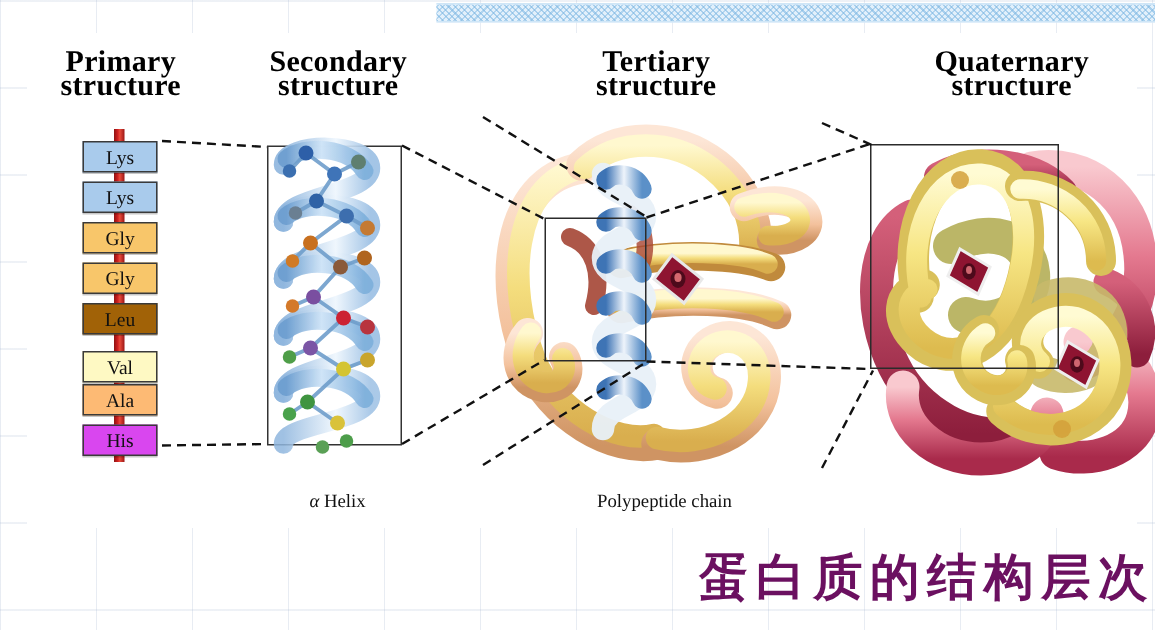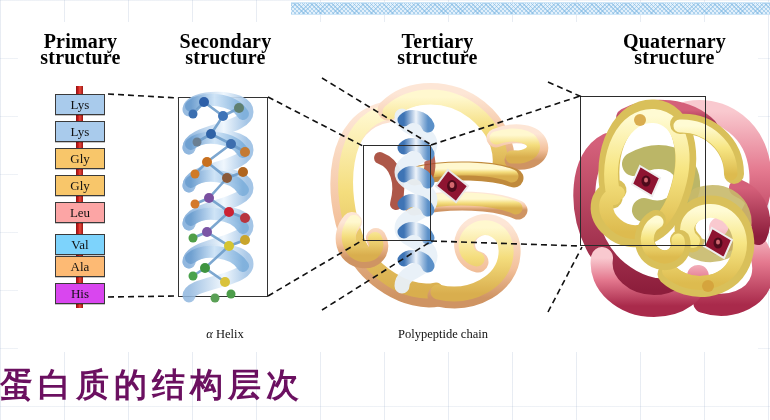--- a/index.html
+++ b/index.html
@@ -156,7 +156,7 @@
     <div class="residue" style="top:35px;  background:#a9cbec;">Lys</div>
     <div class="residue" style="top:62px;  background:#f8c66a;">Gly</div>
     <div class="residue" style="top:89px;  background:#f8c66a;">Gly</div>
-    <div class="residue" style="top:116px; background:#fca5a5;">Leu</div>
+    <div class="residue" style="top:116px; background:#a16207;">Leu</div>
     <div class="residue" style="top:148px; background:#7dd3fc;">Val</div>
     <div class="residue" style="top:170px; background:#fdba74;">Ala</div>
     <div class="residue" style="top:197px; background:#d946ef;">His</div>

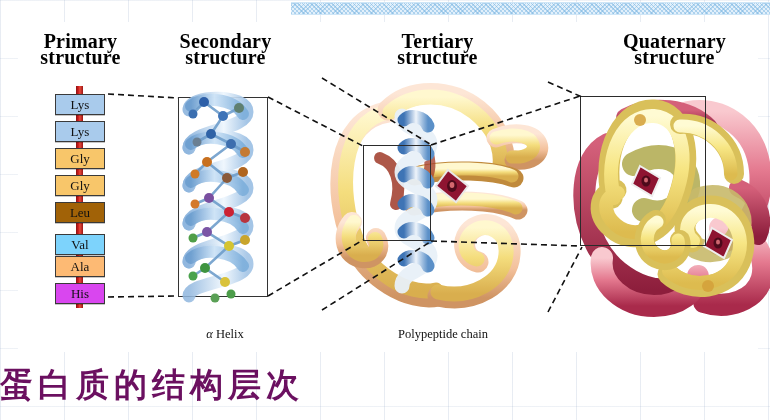--- a/index.html
+++ b/index.html
@@ -157,7 +157,7 @@
     <div class="residue" style="top:62px;  background:#f8c66a;">Gly</div>
     <div class="residue" style="top:89px;  background:#f8c66a;">Gly</div>
     <div class="residue" style="top:116px; background:#a16207;">Leu</div>
-    <div class="residue" style="top:148px; background:#7dd3fc;">Val</div>
+    <div class="residue" style="top:148px; background:#fef9c3;">Val</div>
     <div class="residue" style="top:170px; background:#fdba74;">Ala</div>
     <div class="residue" style="top:197px; background:#d946ef;">His</div>
   </div>

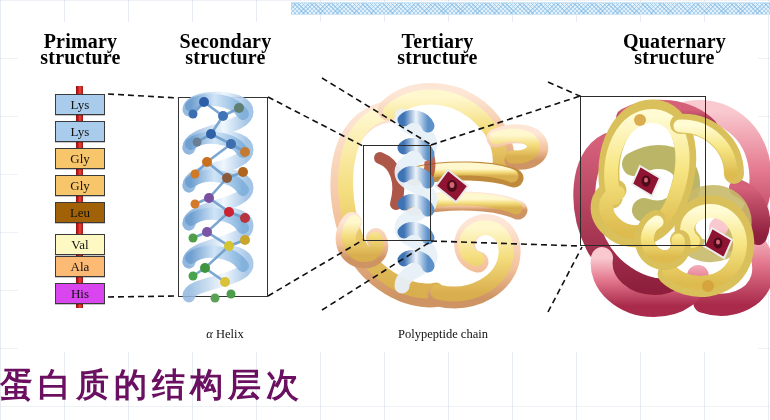--- a/index.html
+++ b/index.html
@@ -116,7 +116,7 @@
   #page-title {
     position: absolute;
     left: 0; top: 363px; width: 770px;
-    text-align: left;
+    text-align: right;
     font-family: "DejaVu Sans", sans-serif;
     font-weight: bold;
     font-size: 33px;

